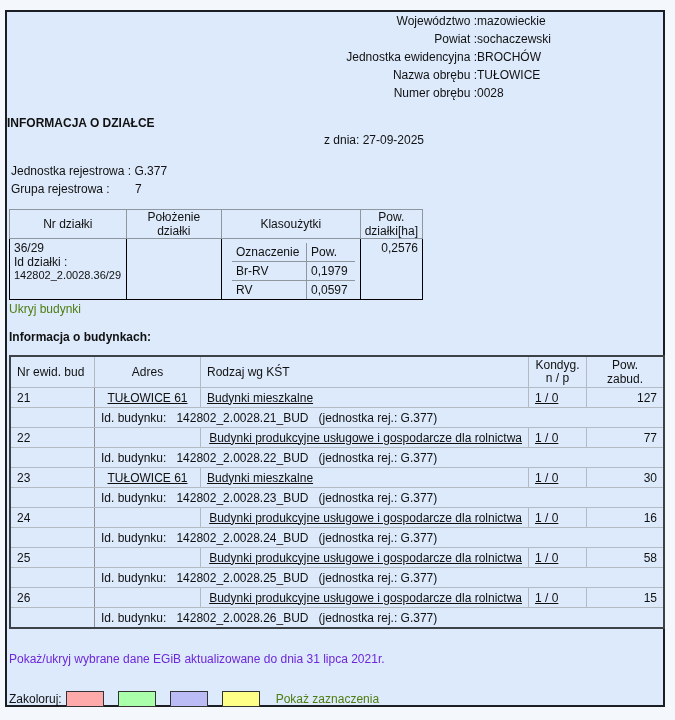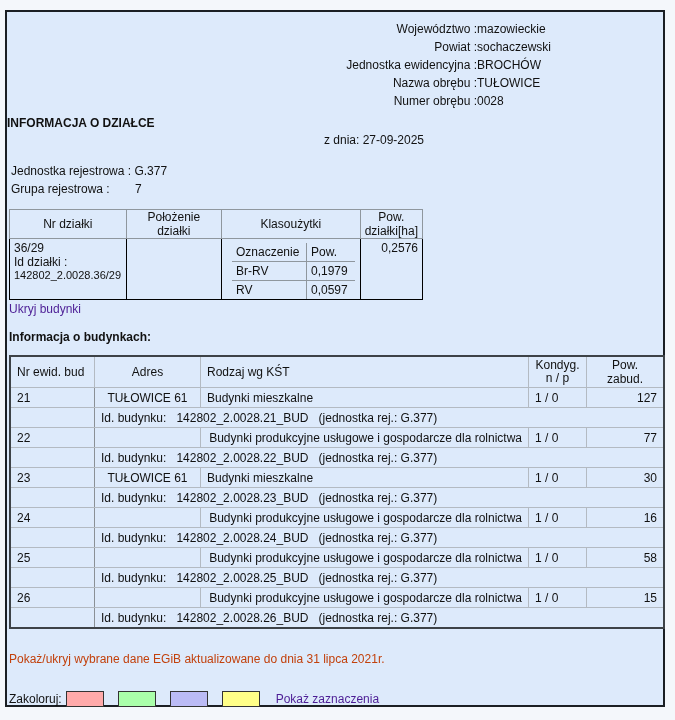--- a/index.html
+++ b/index.html
@@ -7,7 +7,7 @@
          font-family: "Liberation Sans", sans-serif; font-size: 12px; color: #111; }
   .panel { position: absolute; left: 5px; top: 10px; width: 660px; height: 697px;
            background: #ddeafb; border: 2px solid #1b1f24; box-sizing: border-box; }
-  .hdr { position: absolute; top: 8px; left: 0; width: 470px; }
+  .hdr { position: absolute; top: 0; left: 0; width: 470px; }
   .hdr-line { display: flex; justify-content: flex-end; height: 18px; line-height: 18px; }
   .hdr-line .lbl { text-align: right; }
   .hdr-line .val { width: 0; white-space: nowrap; }

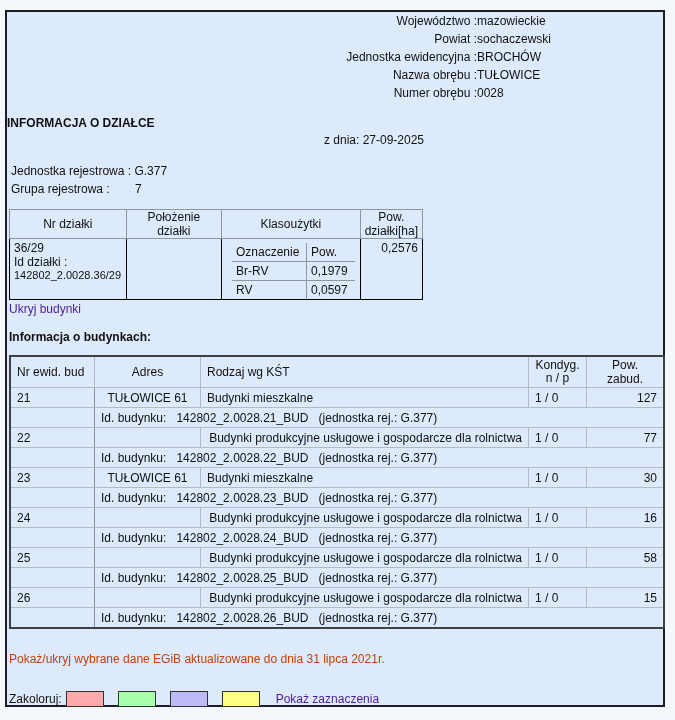--- a/index.html
+++ b/index.html
@@ -26,7 +26,7 @@
   .klas td { border: none; border-bottom: 1px solid #8f979e; padding: 1px 4px; height: 16px; vertical-align: middle; }
   .klas td + td { border-left: 1px solid #8f979e; }
   .klas tr:last-child td { border-bottom: none; }
-  .link { color: #4c1d95; cursor: pointer; }
+  .link { color: #4d7c0f; cursor: pointer; }
   .hide-link { position: absolute; left: 2px; top: 290px; }
   .bud-title { position: absolute; left: 2px; top: 318px; font-weight: bold; }
   .bud { position: absolute; left: 2px; top: 343px; width: 656px; border: 2px solid #3d4247; }

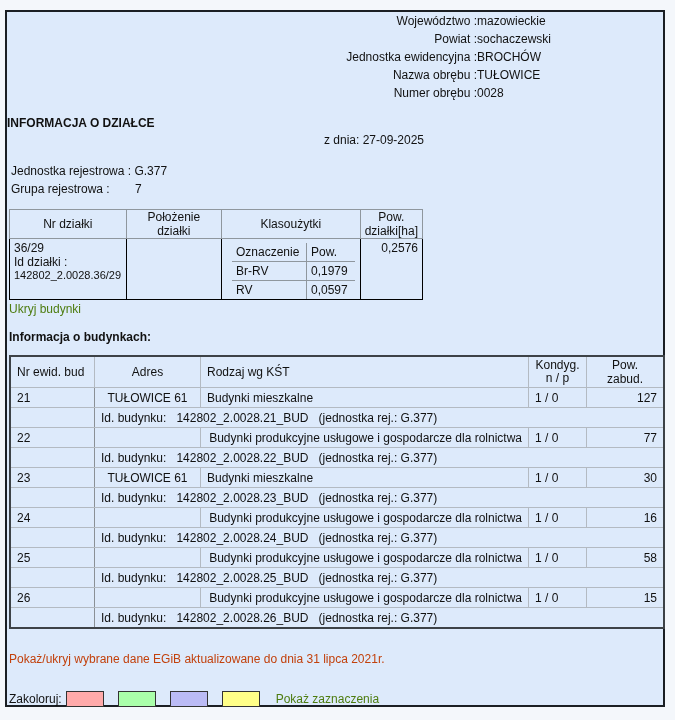--- a/index.html
+++ b/index.html
@@ -33,7 +33,7 @@
   .bud th { font-weight: normal; border-right: 1px solid #b3bac2; border-bottom: 1px solid #b3bac2;
             height: 30px; padding: 0 6px; text-align: left; }
   .bud td { border-bottom: 1px solid #b3bac2; height: 19px; padding: 0 6px; }
-  .bud td.c { border-right: 1px solid #b3bac2; }
+  .bud td.c { border-right: 1px solid #b3bac2; text-decoration: underline; }
   .bud td.nr { border-right: 1px solid #8a9096; }
   .bud td.r { text-align: right; }
   .bud td.id { border-right: 2px solid #3d4247; }

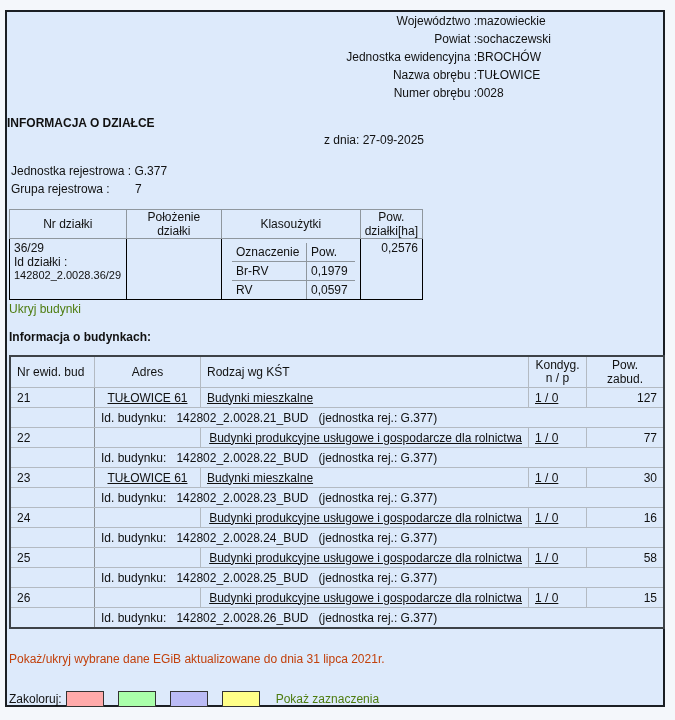--- a/index.html
+++ b/index.html
@@ -200,7 +200,7 @@
       </tbody>
   </table>
 
-  <div class="note link" style="color:#c2410c">Pokaż/ukryj wybrane dane EGiB aktualizowane do dnia 31 lipca 2021r.</div>
+  <div class="note link" style="color:#6d28d9">Pokaż/ukryj wybrane dane EGiB aktualizowane do dnia 31 lipca 2021r.</div>
 
   <div class="colors">
     <span style="margin-right:4px">Zakoloruj:</span>

